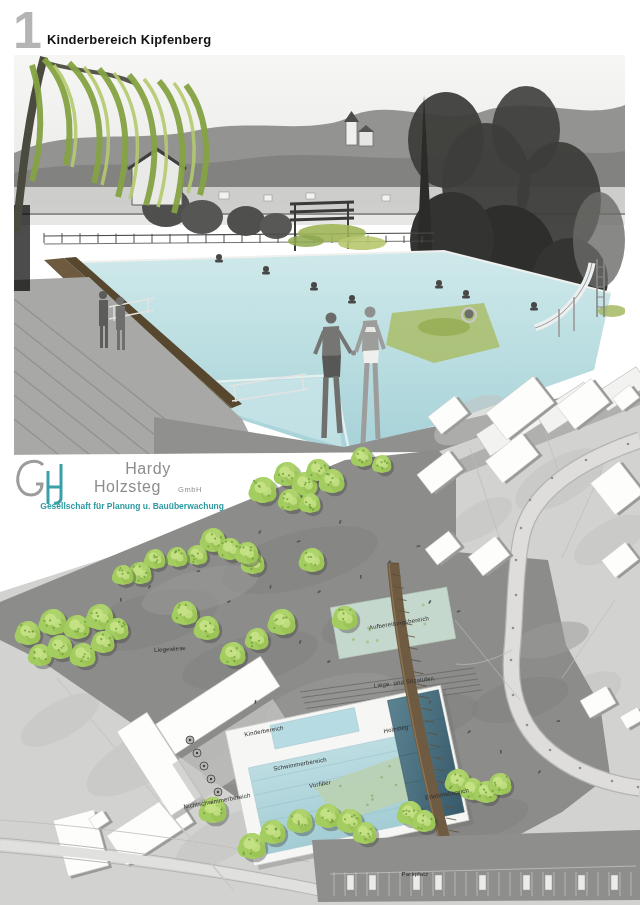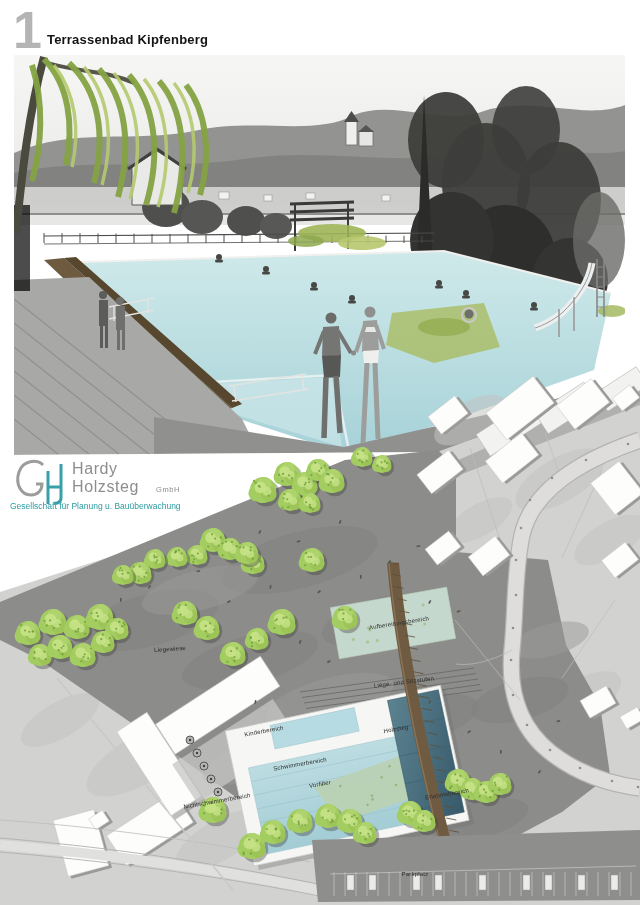--- a/index.html
+++ b/index.html
@@ -1289,7 +1289,7 @@
   </div>
 
   <div class="page-number">1</div>
-  <div class="page-title">Terrassenbad Kipfenberg</div>
+  <div class="page-title">Kinderbereich Kipfenberg</div>
 </div>
 
 </body></html>

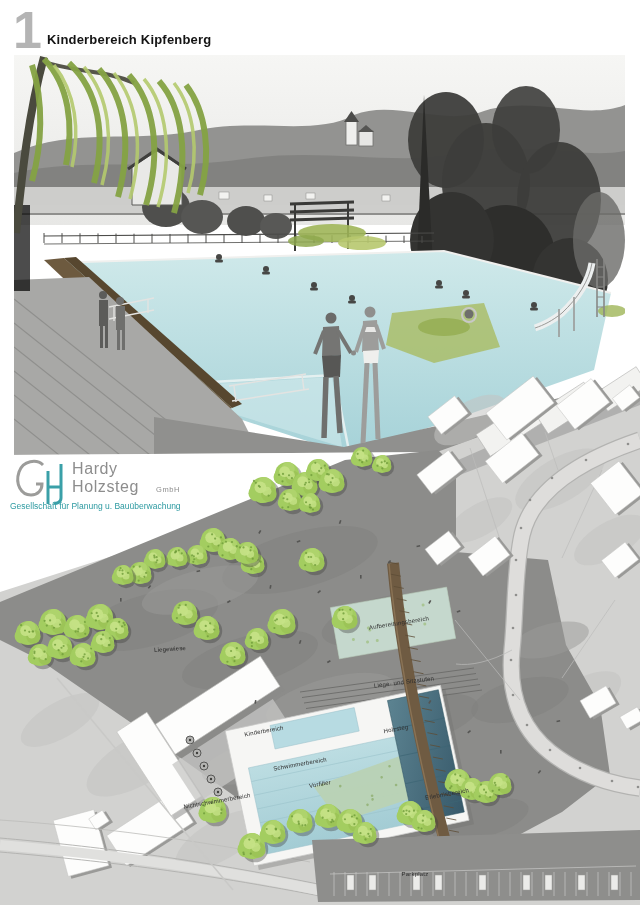--- a/index.html
+++ b/index.html
@@ -12,7 +12,7 @@
               color:#141414;letter-spacing:.2px;}
   .logo{position:absolute;left:10px;top:456px;width:214px;}
   .logo .mono{position:absolute;left:0;top:0;}
-  .logo .names{margin-left:62px;color:#8d8d8d;line-height:1.1;padding-top:4px;}
+  .logo .names{margin-left:62px;color:#8d8d8d;line-height:1.1;padding-top:4px;text-align:center;}
   .logo .names .n{font-size:16px;letter-spacing:.6px;}
   .logo .names .suffix{font-size:7.5px;margin-left:17px;}
   .logo .tagline{margin-top:6px;text-align:left;color:#2d9aa1;font-weight:normal;

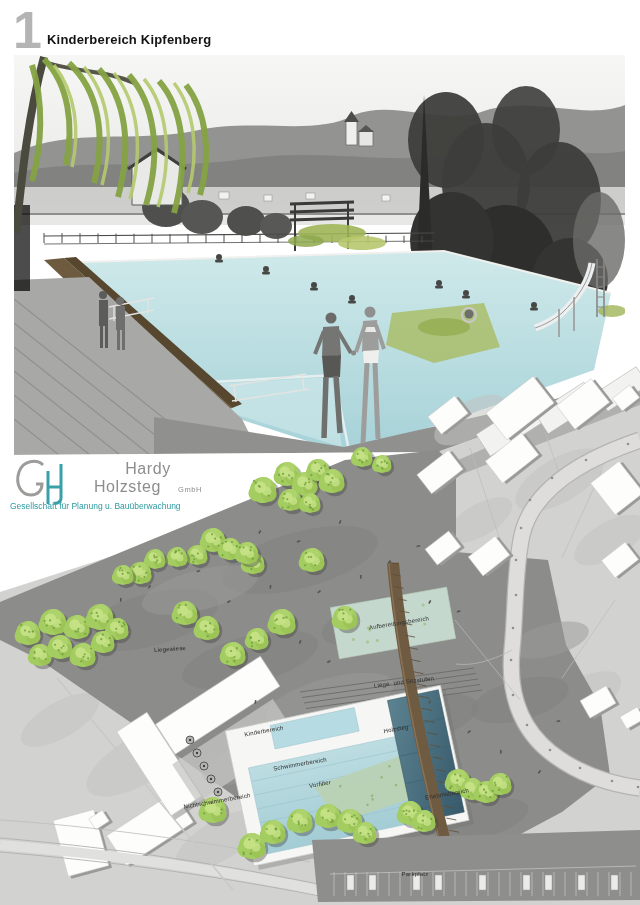--- a/index.html
+++ b/index.html
@@ -15,7 +15,7 @@
   .logo .names{margin-left:62px;color:#8d8d8d;line-height:1.1;padding-top:4px;text-align:center;}
   .logo .names .n{font-size:16px;letter-spacing:.6px;}
   .logo .names .suffix{font-size:7.5px;margin-left:17px;}
-  .logo .tagline{margin-top:6px;text-align:left;color:#2d9aa1;font-weight:normal;
+  .logo .tagline{margin-top:6px;text-align:right;color:#2d9aa1;font-weight:bold;
                  font-size:8.5px;line-height:1.3;}
   .label{position:absolute;font-size:6px;color:#2e2e2e;white-space:nowrap;
          transform:translate(-50%,-50%) rotate(var(--r,0deg));letter-spacing:.2px;}

